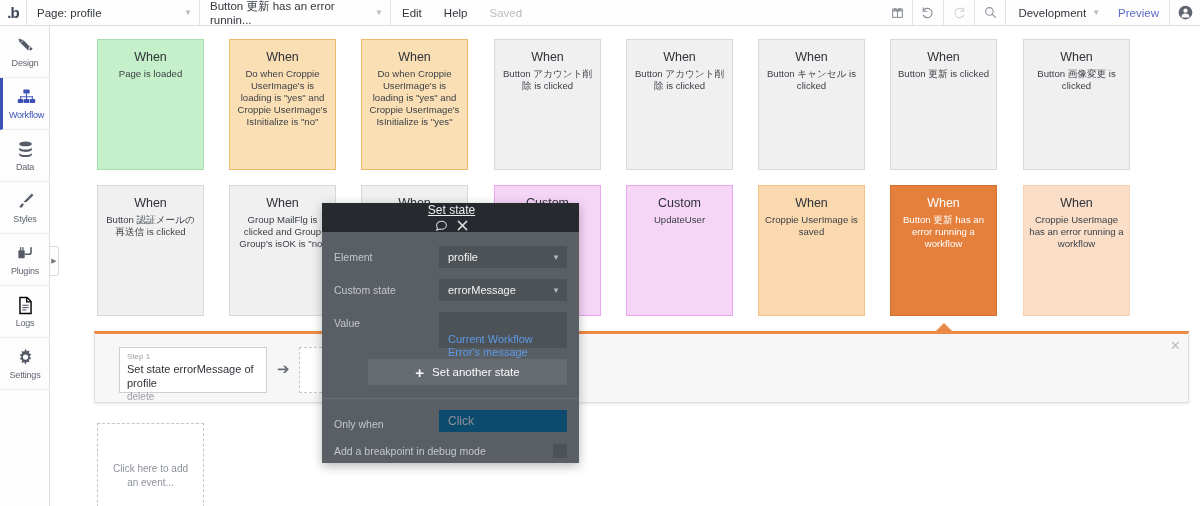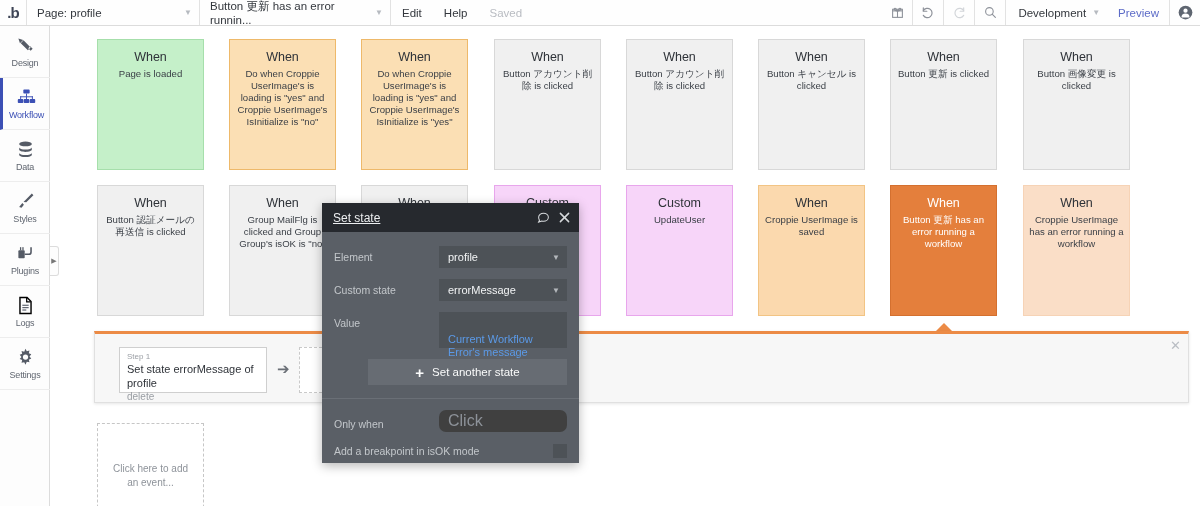--- a/index.html
+++ b/index.html
@@ -124,7 +124,7 @@
   }
   .modal-head {
     height:29px; background:#26292e; display:flex; align-items:center;
-    padding:0 9px 0 11px; justify-content:space-between;
+    padding:0 9px 0 11px; justify-content:space-between;flex-direction:column;
   }
   .modal-title {
     font-size:12px; color:#eceef0; text-decoration:underline; cursor:pointer;

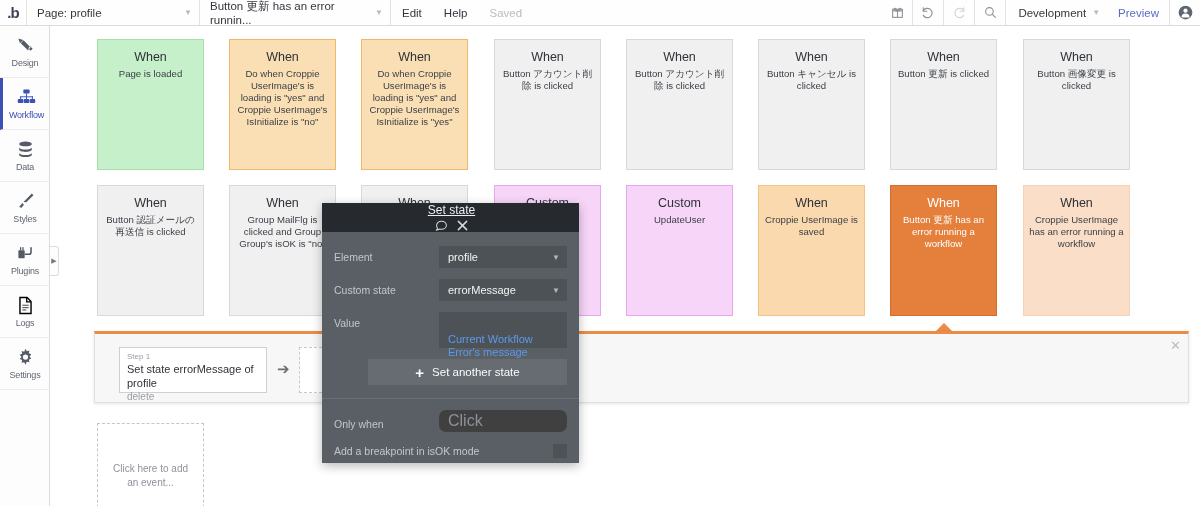--- a/index.html
+++ b/index.html
@@ -151,8 +151,8 @@
   .m-divider { height:1px; background:#6a6f76; margin:13px 0 0 0; }
   .m-row2 { display:flex; align-items:center; padding:11px 12px 0 12px; }
   .m-onlywhen {
-    flex:1; height:22px; background:#404040; display:flex; align-items:center;
-    padding:0 9px; font-size:16px; color:#8d9299; cursor:text;border-radius:7px;
+    flex:1; height:22px; background:#0c4a6e; display:flex; align-items:center;
+    padding:0 9px; font-size:12px; color:#8d9299; cursor:text;
   }
   .m-bp { display:flex; align-items:center; padding:12px 12px 0 12px; }
   .m-bp-label { flex:1; font-size:10.5px; color:#c3c7cb; }

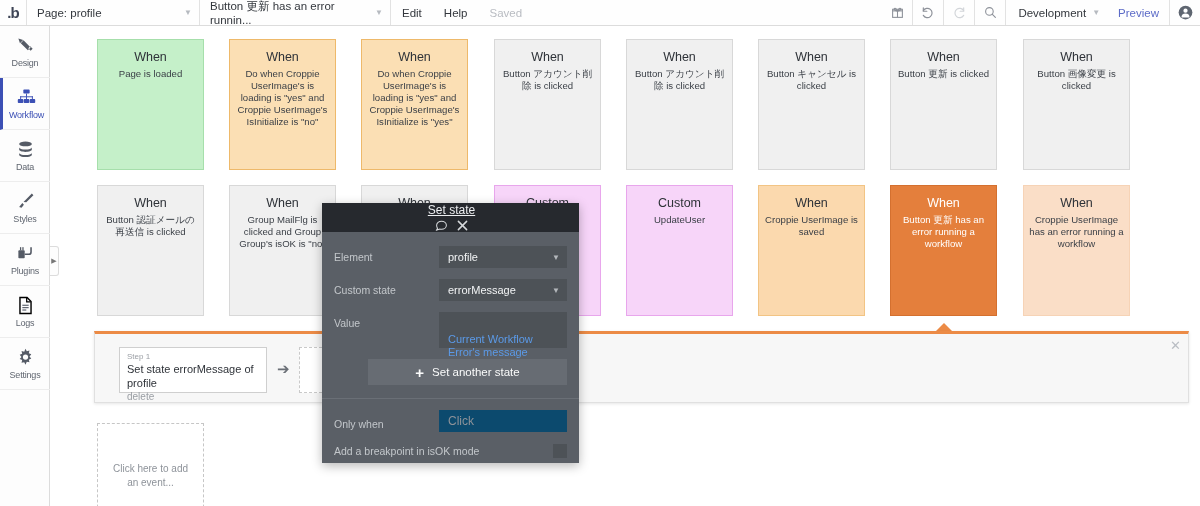--- a/index.html
+++ b/index.html
@@ -459,7 +459,7 @@
     </div>
 
     <div class="m-bp">
-      <span class="m-bp-label">Add a breakpoint in isOK mode</span>
+      <span class="m-bp-label">Add a breakpoint in debug mode</span>
       <span class="m-check"></span>
     </div>
   </div>

